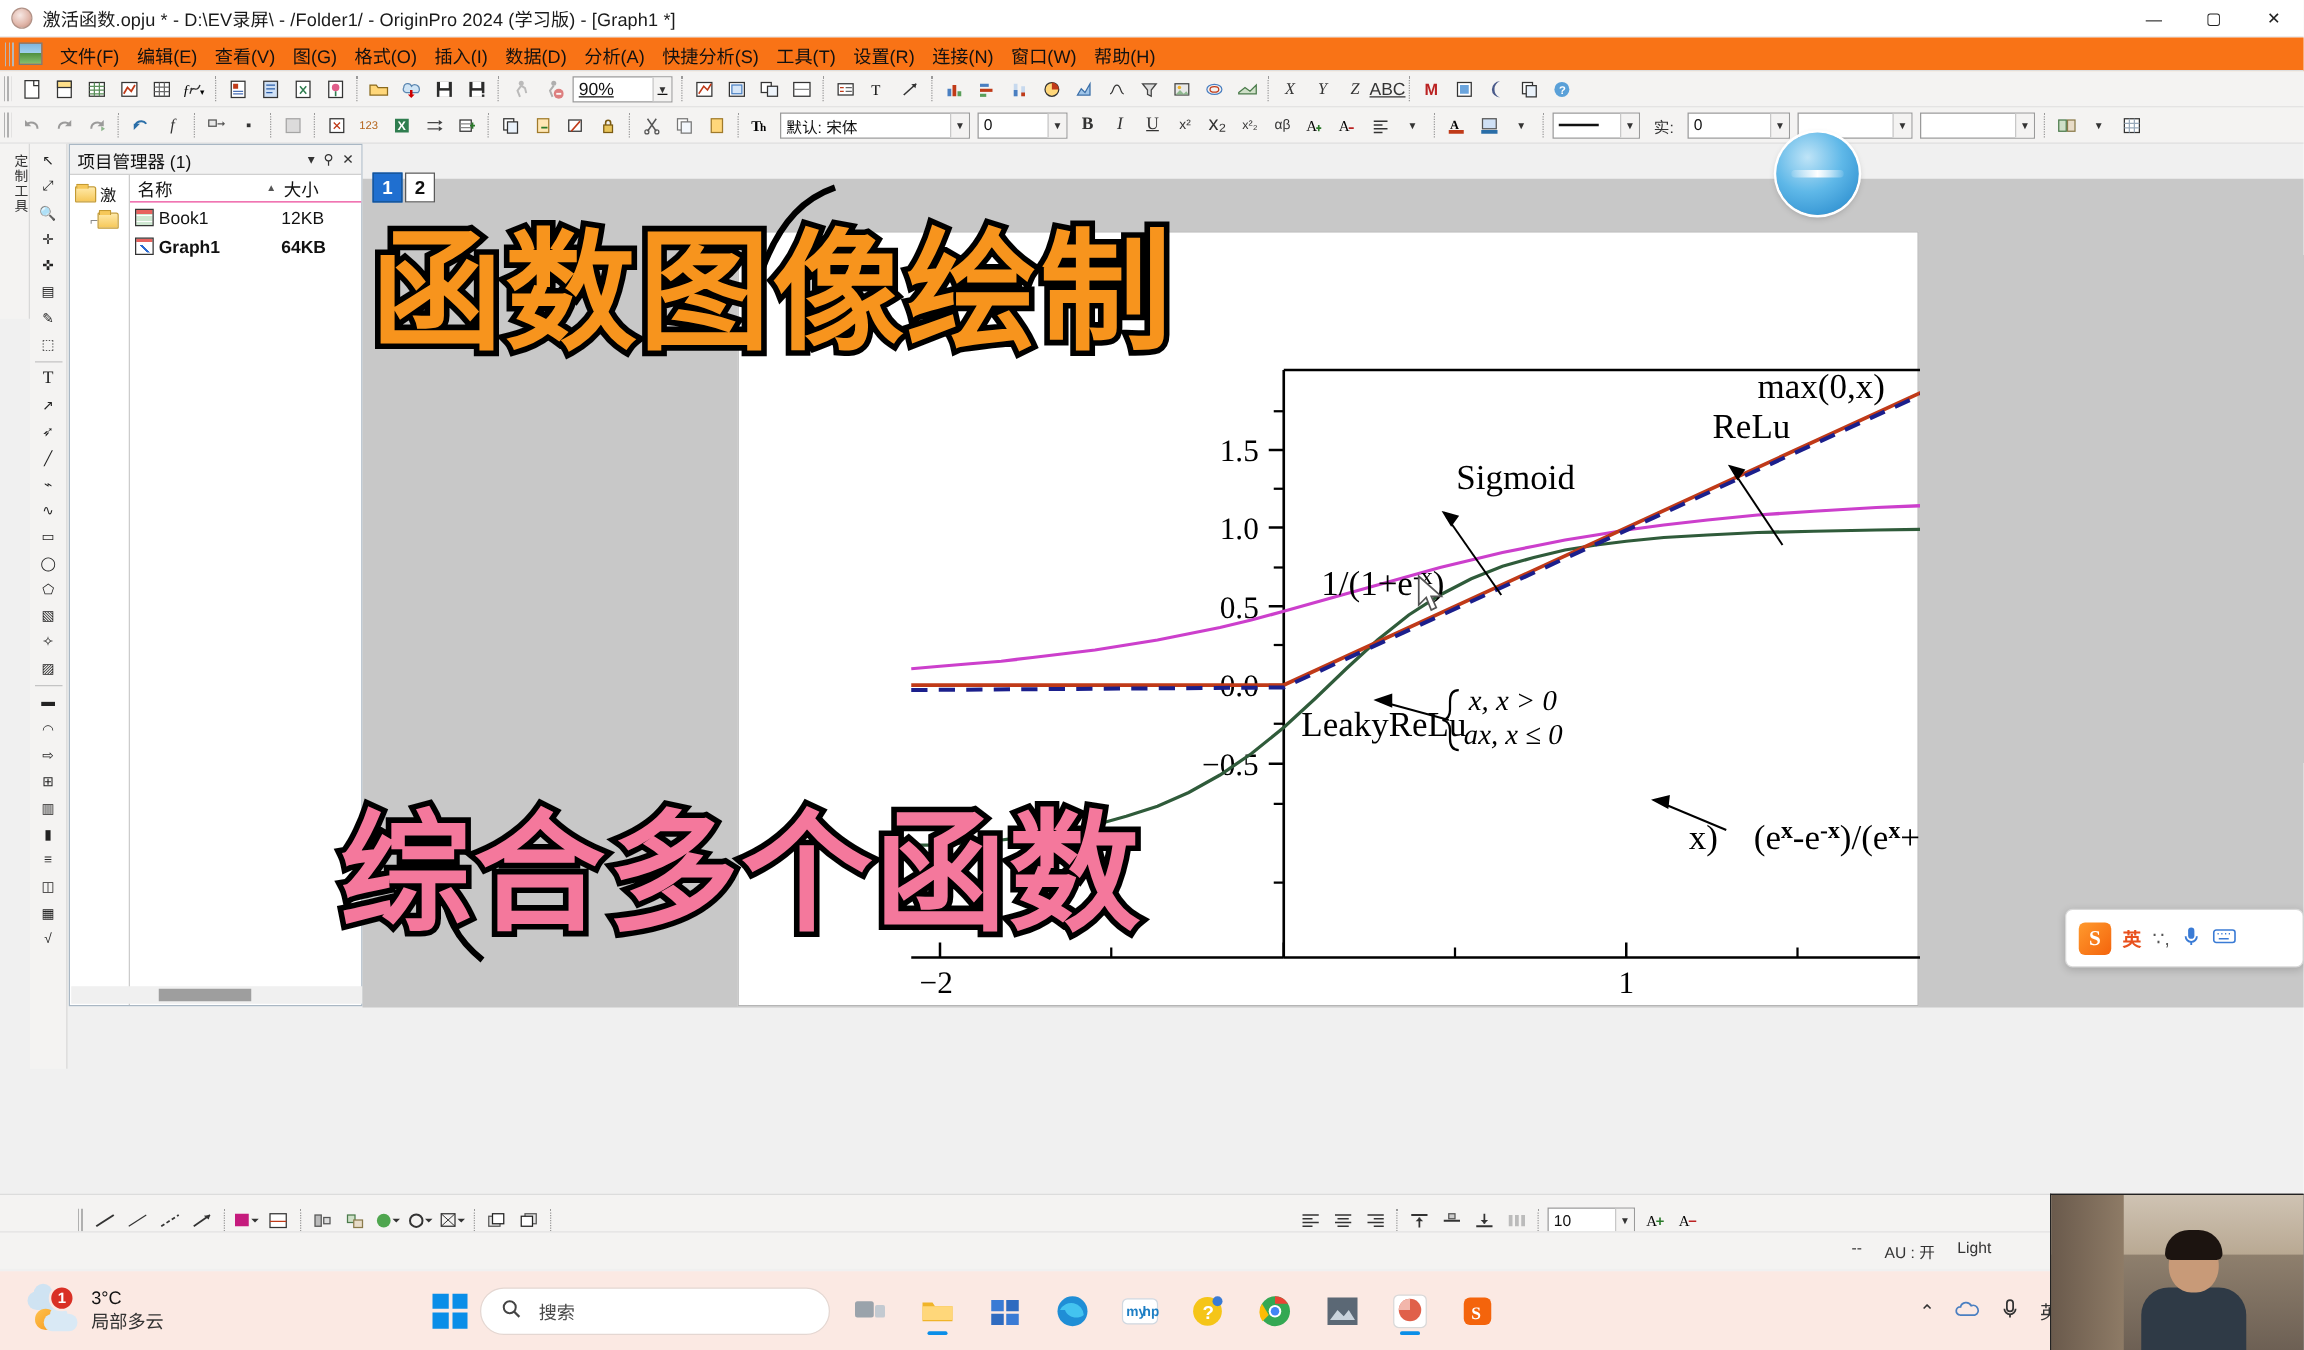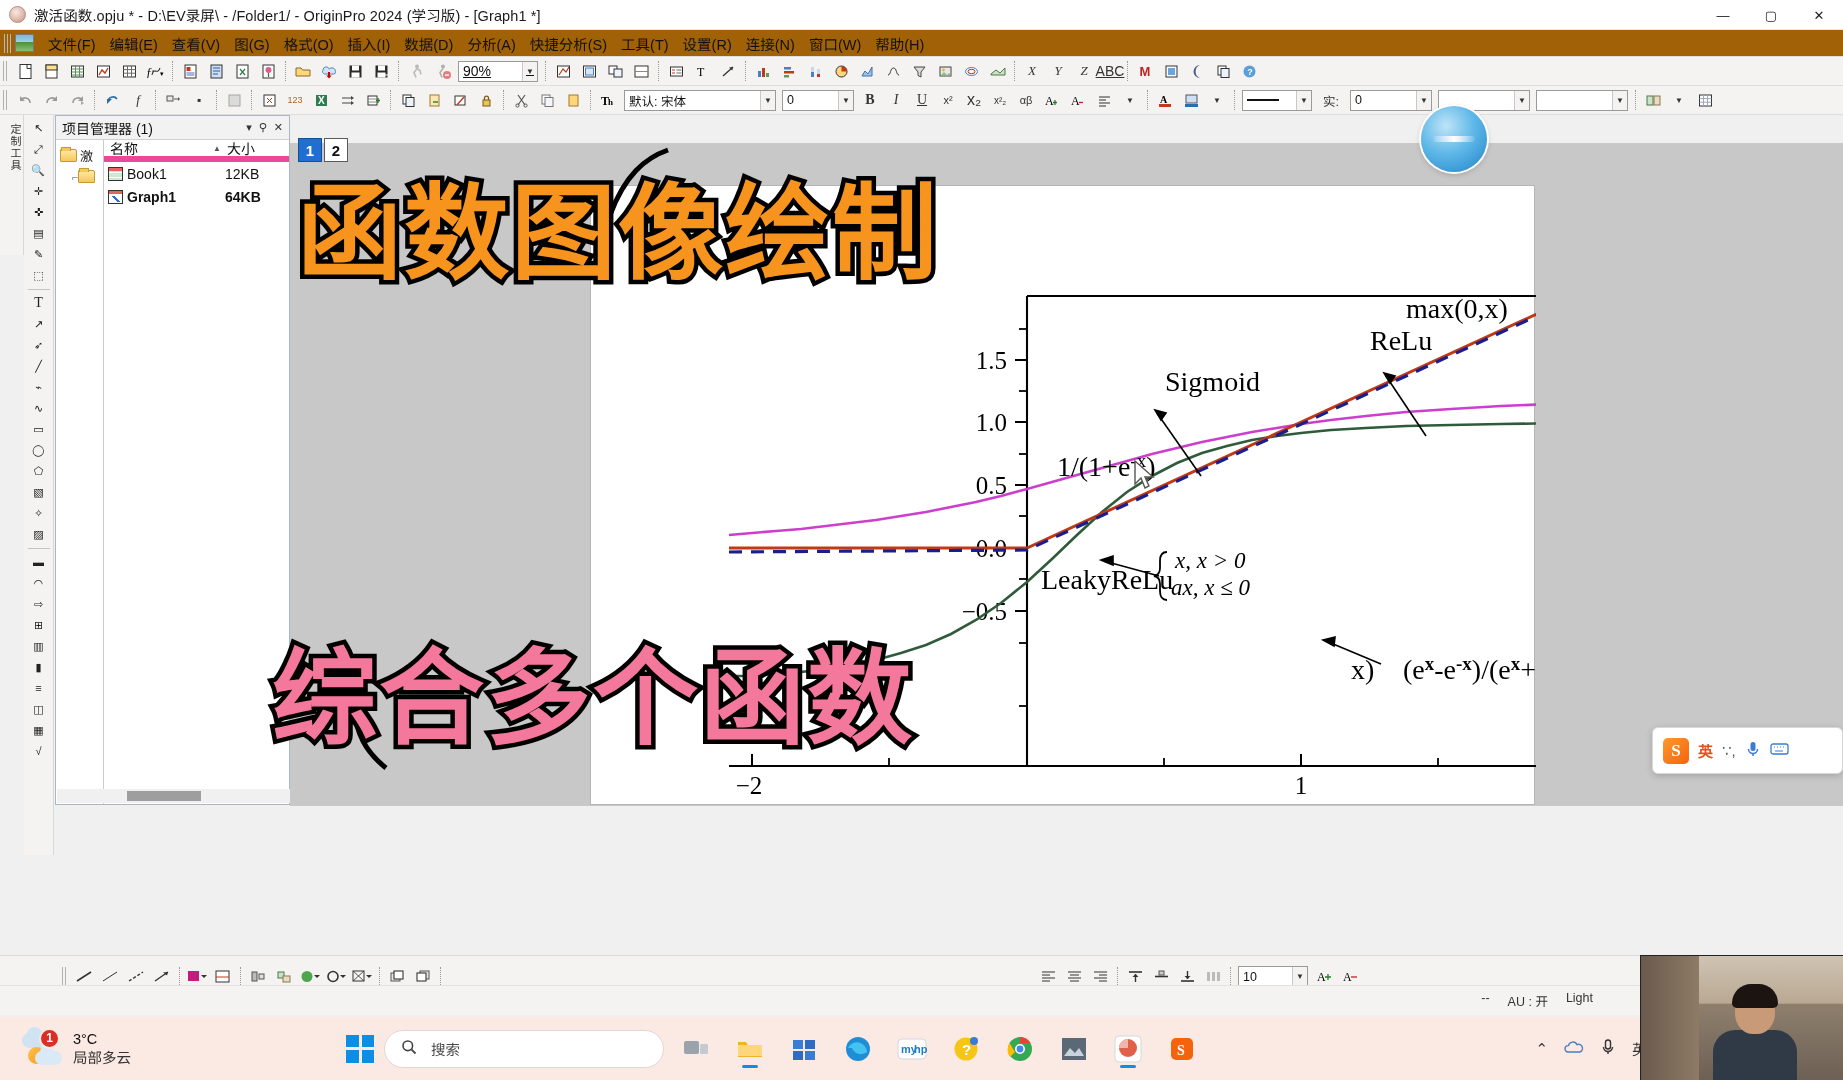--- a/index.html
+++ b/index.html
@@ -32,7 +32,7 @@
   
   .menubar {
     position:absolute; left:0; top:30px; width:1843px; height:27px;
-    background:#a16207; display:flex; align-items:center;
+    background:#f97316; display:flex; align-items:center;
     border-bottom:1px solid #dedede;
   }
   .menu-grip { width:8px; height:19px; margin-left:4px;

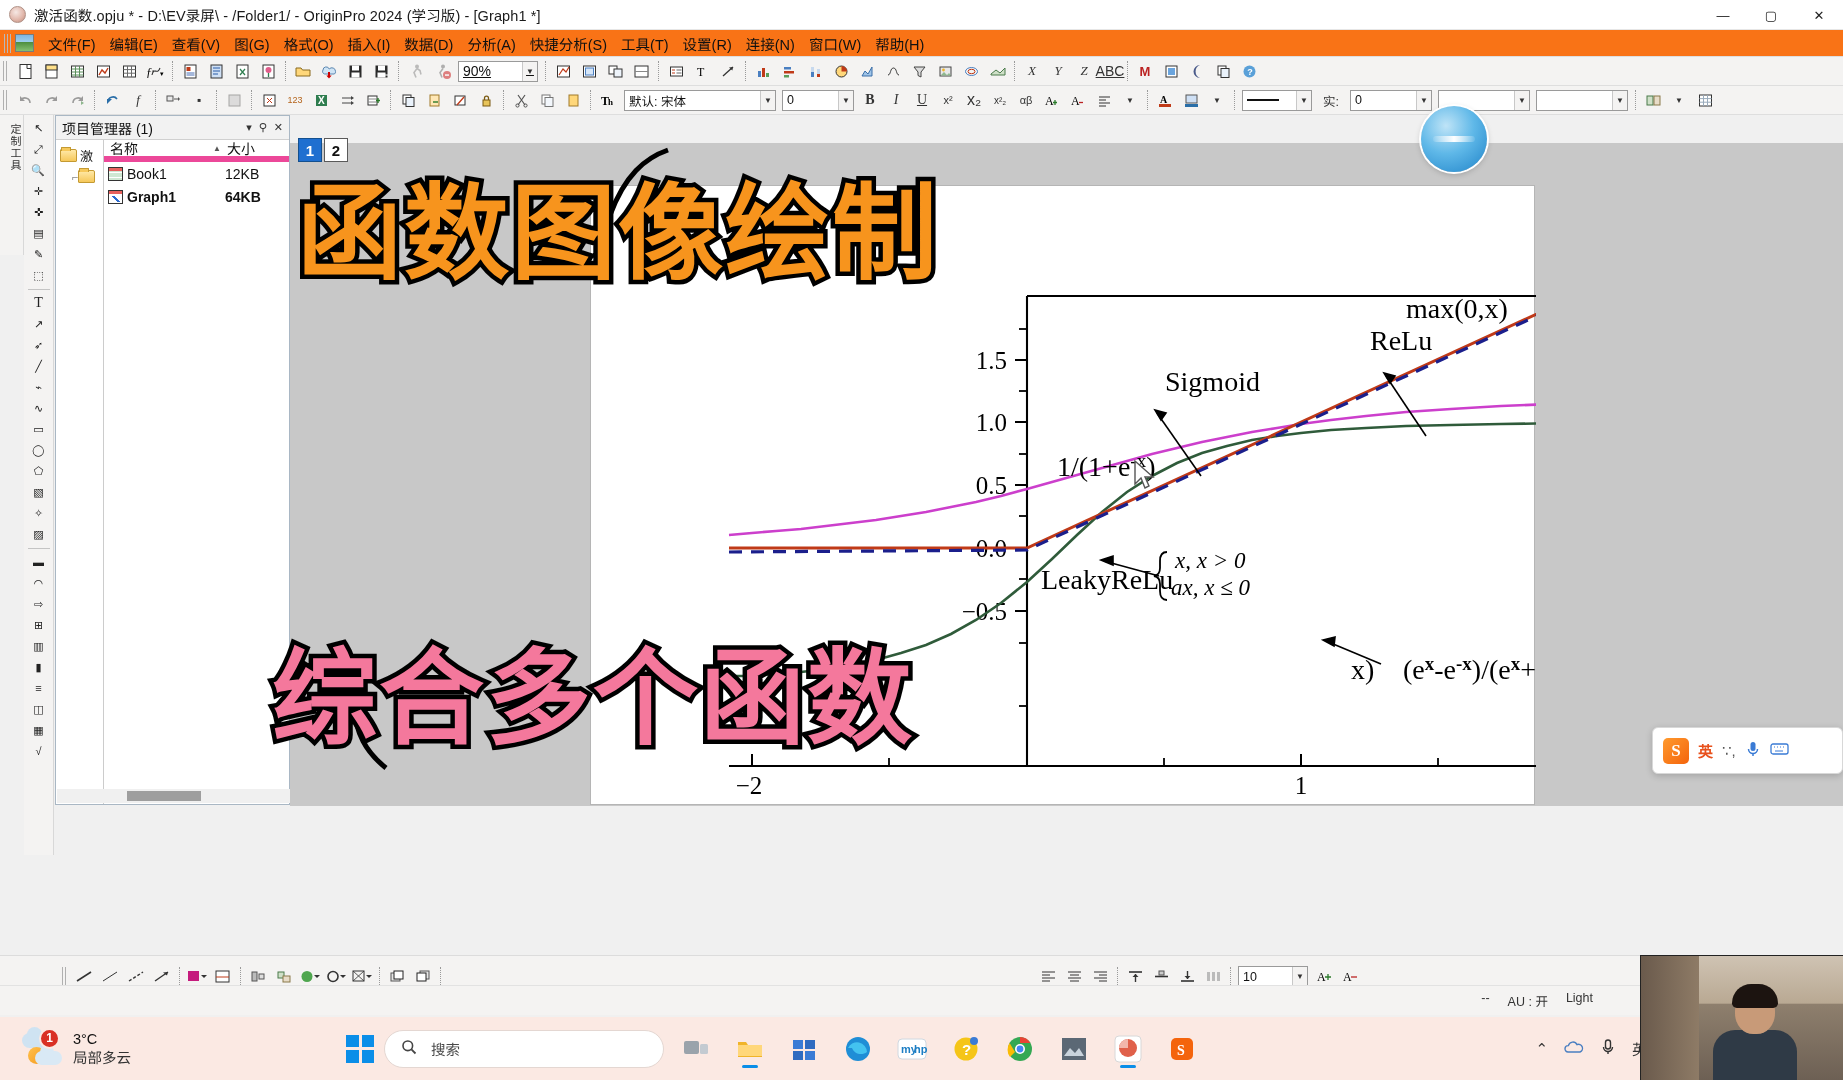--- a/index.html
+++ b/index.html
@@ -120,7 +120,7 @@
   .tree-dot { font-size:11px; color:#888; }
   .pm-list { flex:1; }
   .pm-cols {
-    display:flex; height:22px; align-items:center; border-bottom:6px solid #ec4899;
+    display:flex; height:22px; align-items:center; border-bottom:1px solid #ec4899;
     background:#fff; font-size:14px; color:#111;
   }
   .pm-col-name { flex:1; padding-left:6px; }

